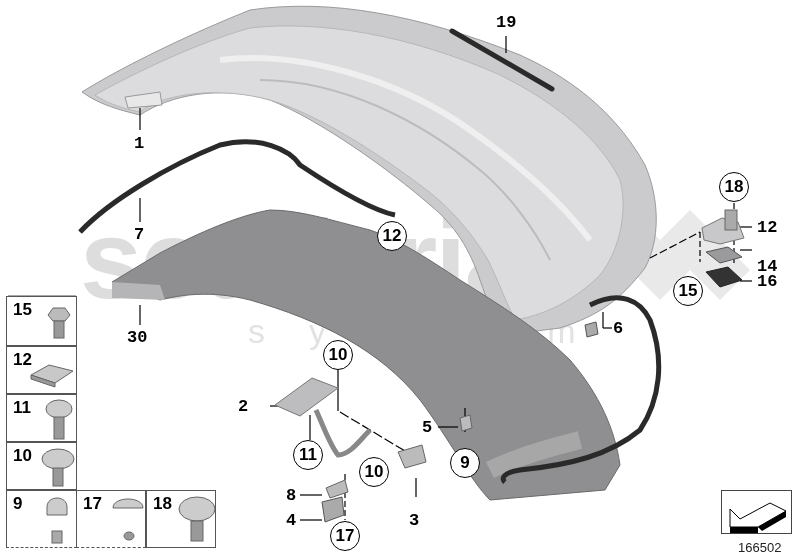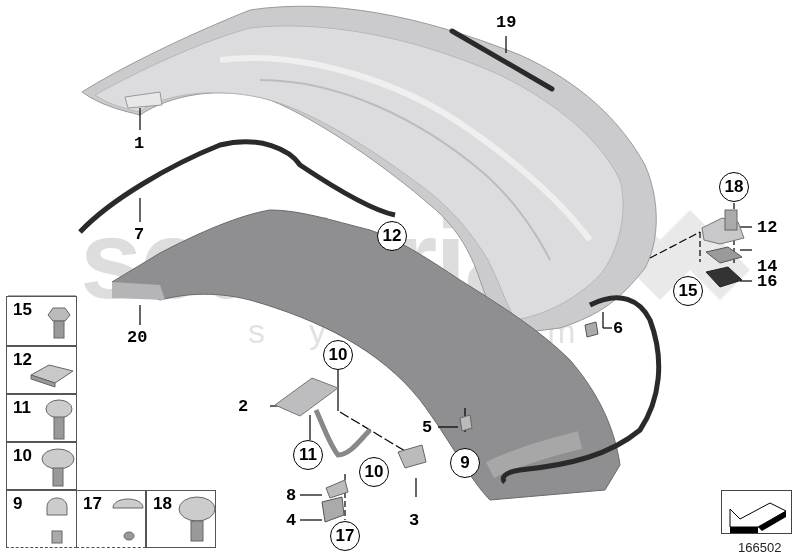--- a/index.html
+++ b/index.html
@@ -96,7 +96,7 @@
   <div class="callout" style="left:134px; top:135px;">1</div>
   <div class="callout" style="left:496px; top:14px;">19</div>
   <div class="callout" style="left:134px; top:226px;">7</div>
-  <div class="callout" style="left:127px; top:329px;">20</div>
+  <div class="callout" style="left:127px; top:329px;">30</div>
   <div class="callout" style="left:613px; top:320px;">6</div>
   <div class="callout" style="left:757px; top:219px;">12</div>
   <div class="callout" style="left:757px; top:258px;">14</div>

